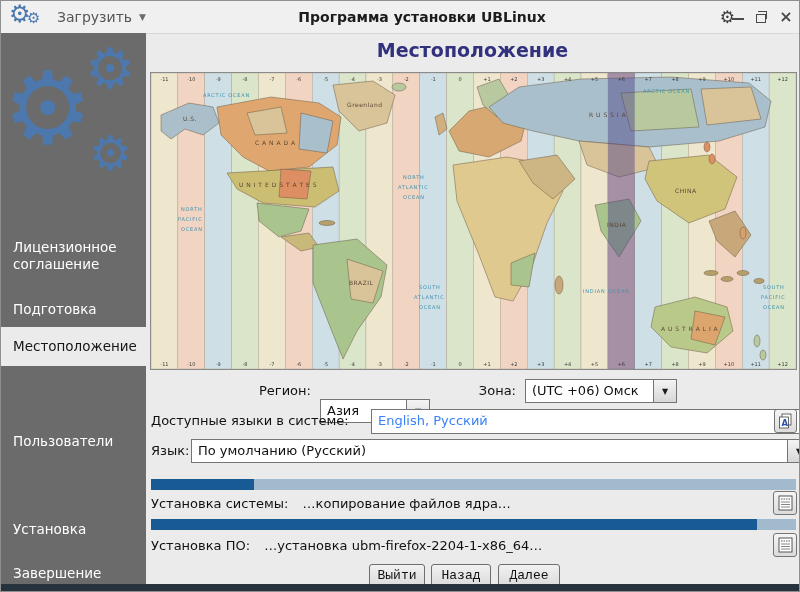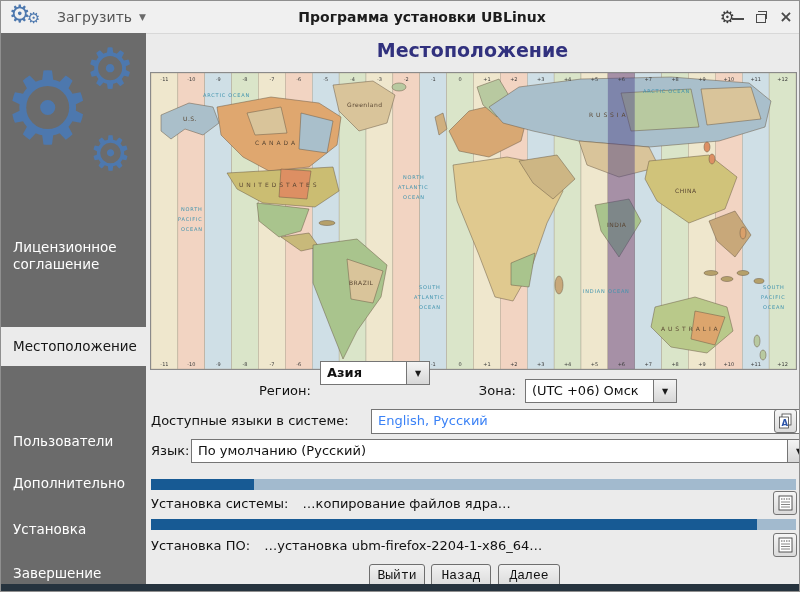--- a/index.html
+++ b/index.html
@@ -82,6 +82,7 @@
       <span class="g3">⚙</span>
     </div>
     <div class="nav-item" style="top:204px">Лицензионное соглашение</div>
+    <div class="nav-item" style="top:266px">Подготовка</div>
     <div class="nav-item active" style="top:294px">Местоположение</div>
     <div class="nav-item" style="top:398px">Пользователи</div>
     <div class="nav-item" style="top:440px">Дополнительно</div>

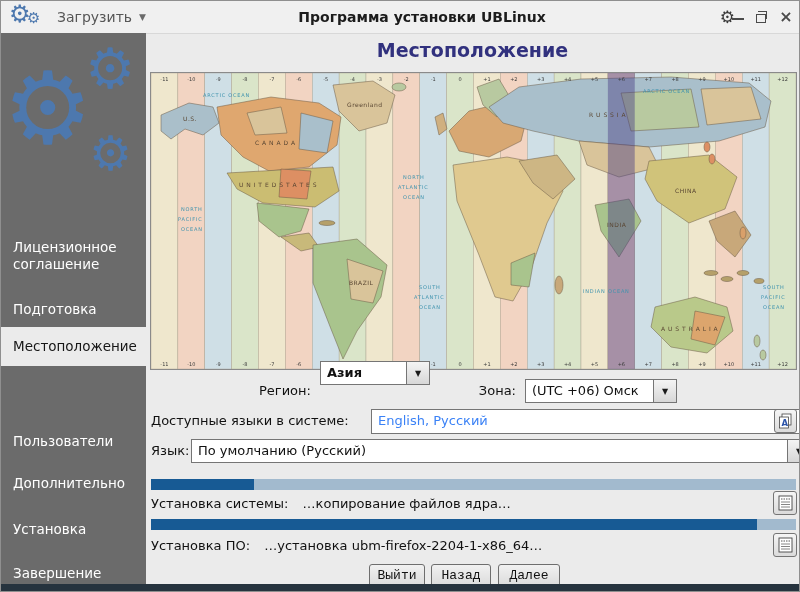--- a/index.html
+++ b/index.html
@@ -241,7 +241,7 @@
   </div>
 
   <div class="form-label" style="left:258px;top:378px;width:55px;text-align:left;">Регион:</div>
-  <div class="combo" style="left:319px;top:360px;width:110px;font-weight:bold;">
+  <div class="combo" style="left:319px;top:398px;width:110px;">
     <span class="val">Азия</span>
     <span class="arrow">▼</span>
   </div>

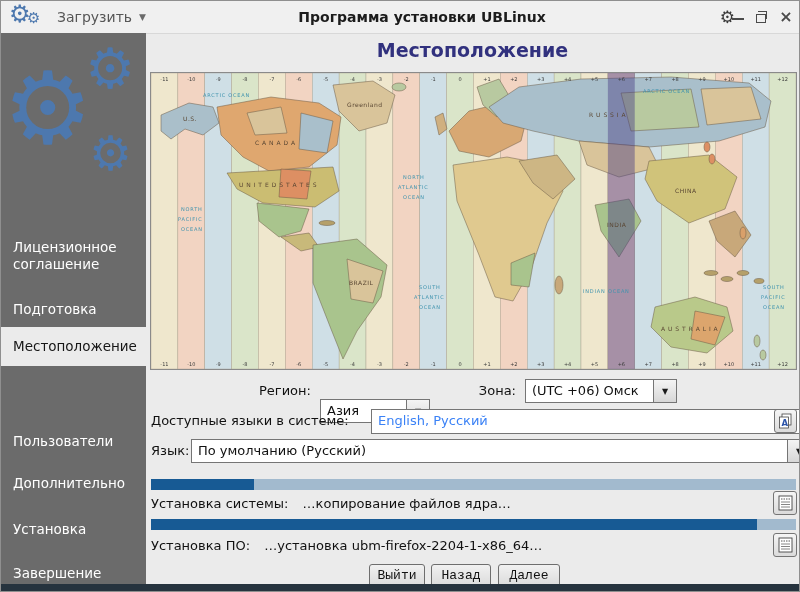--- a/index.html
+++ b/index.html
@@ -85,7 +85,6 @@
     <div class="nav-item" style="top:266px">Подготовка</div>
     <div class="nav-item active" style="top:294px">Местоположение</div>
     <div class="nav-item" style="top:398px">Пользователи</div>
-    <div class="nav-item" style="top:440px">Дополнительно</div>
     <div class="nav-item" style="top:486px">Установка</div>
     <div class="nav-item" style="top:530px">Завершение</div>
   </div>

